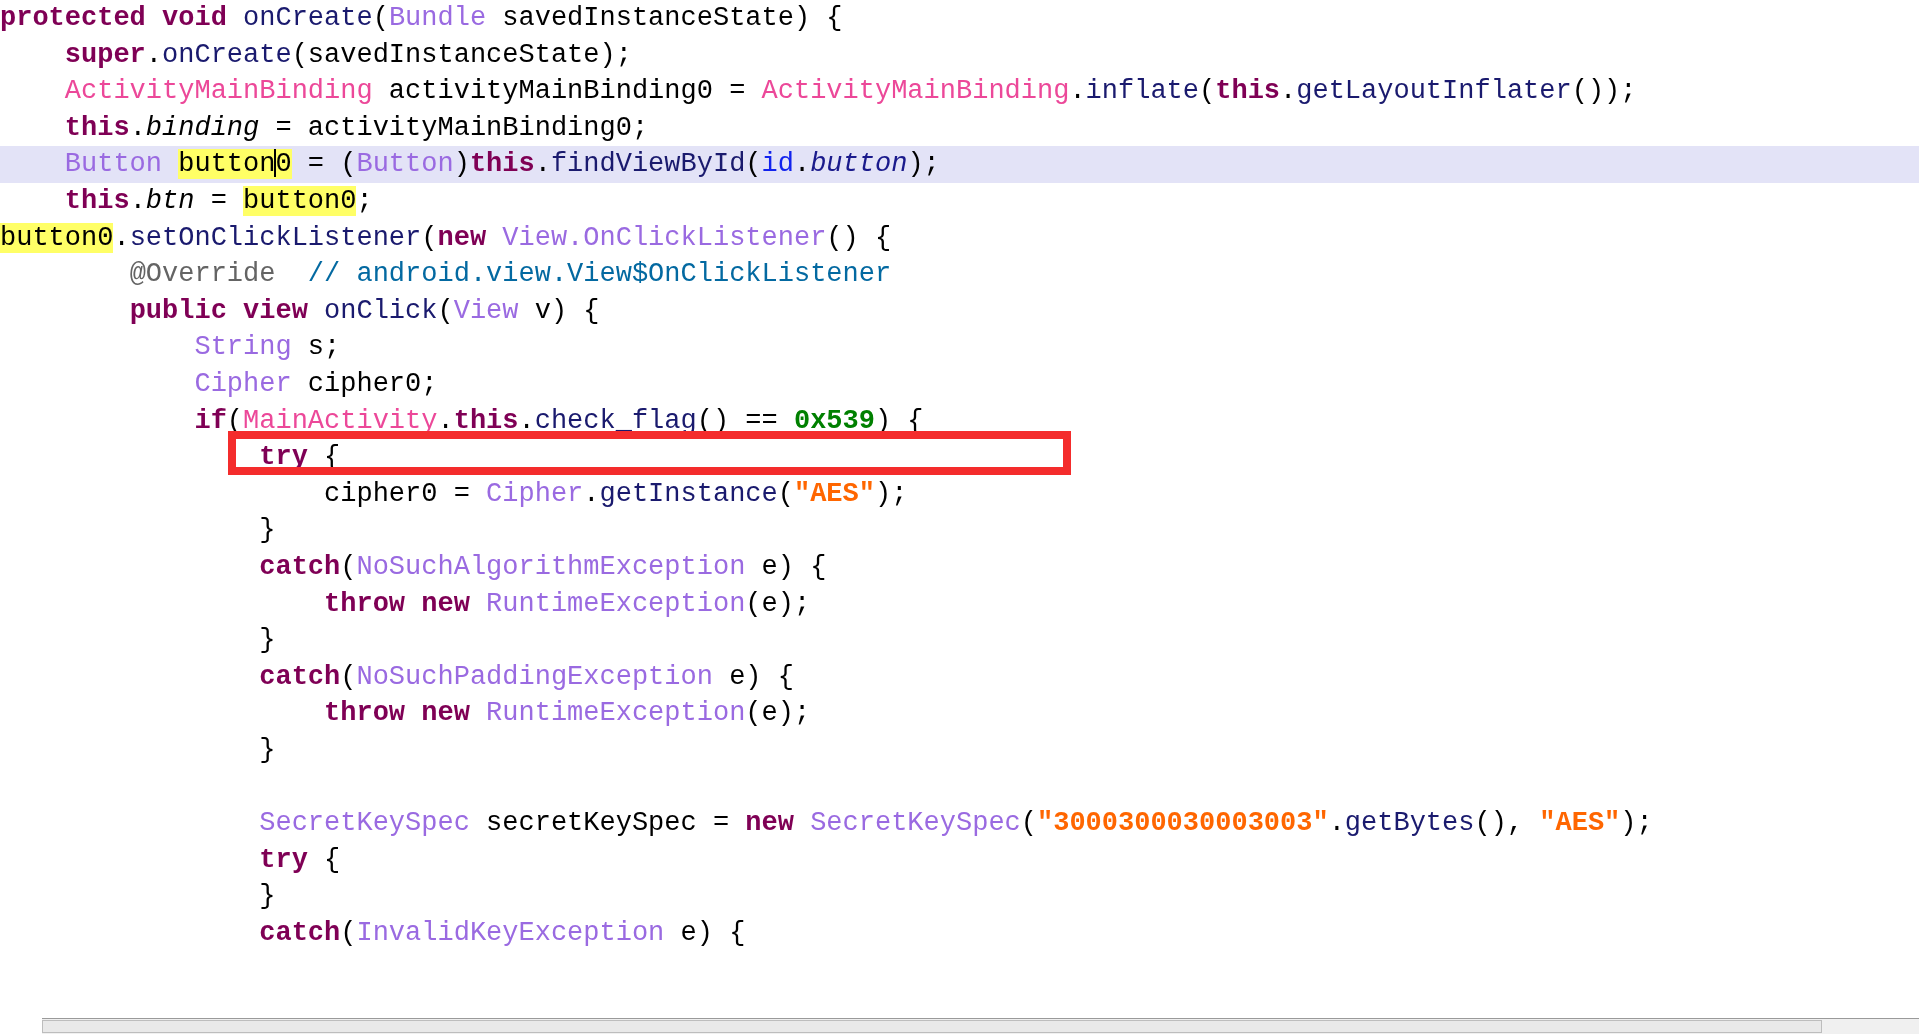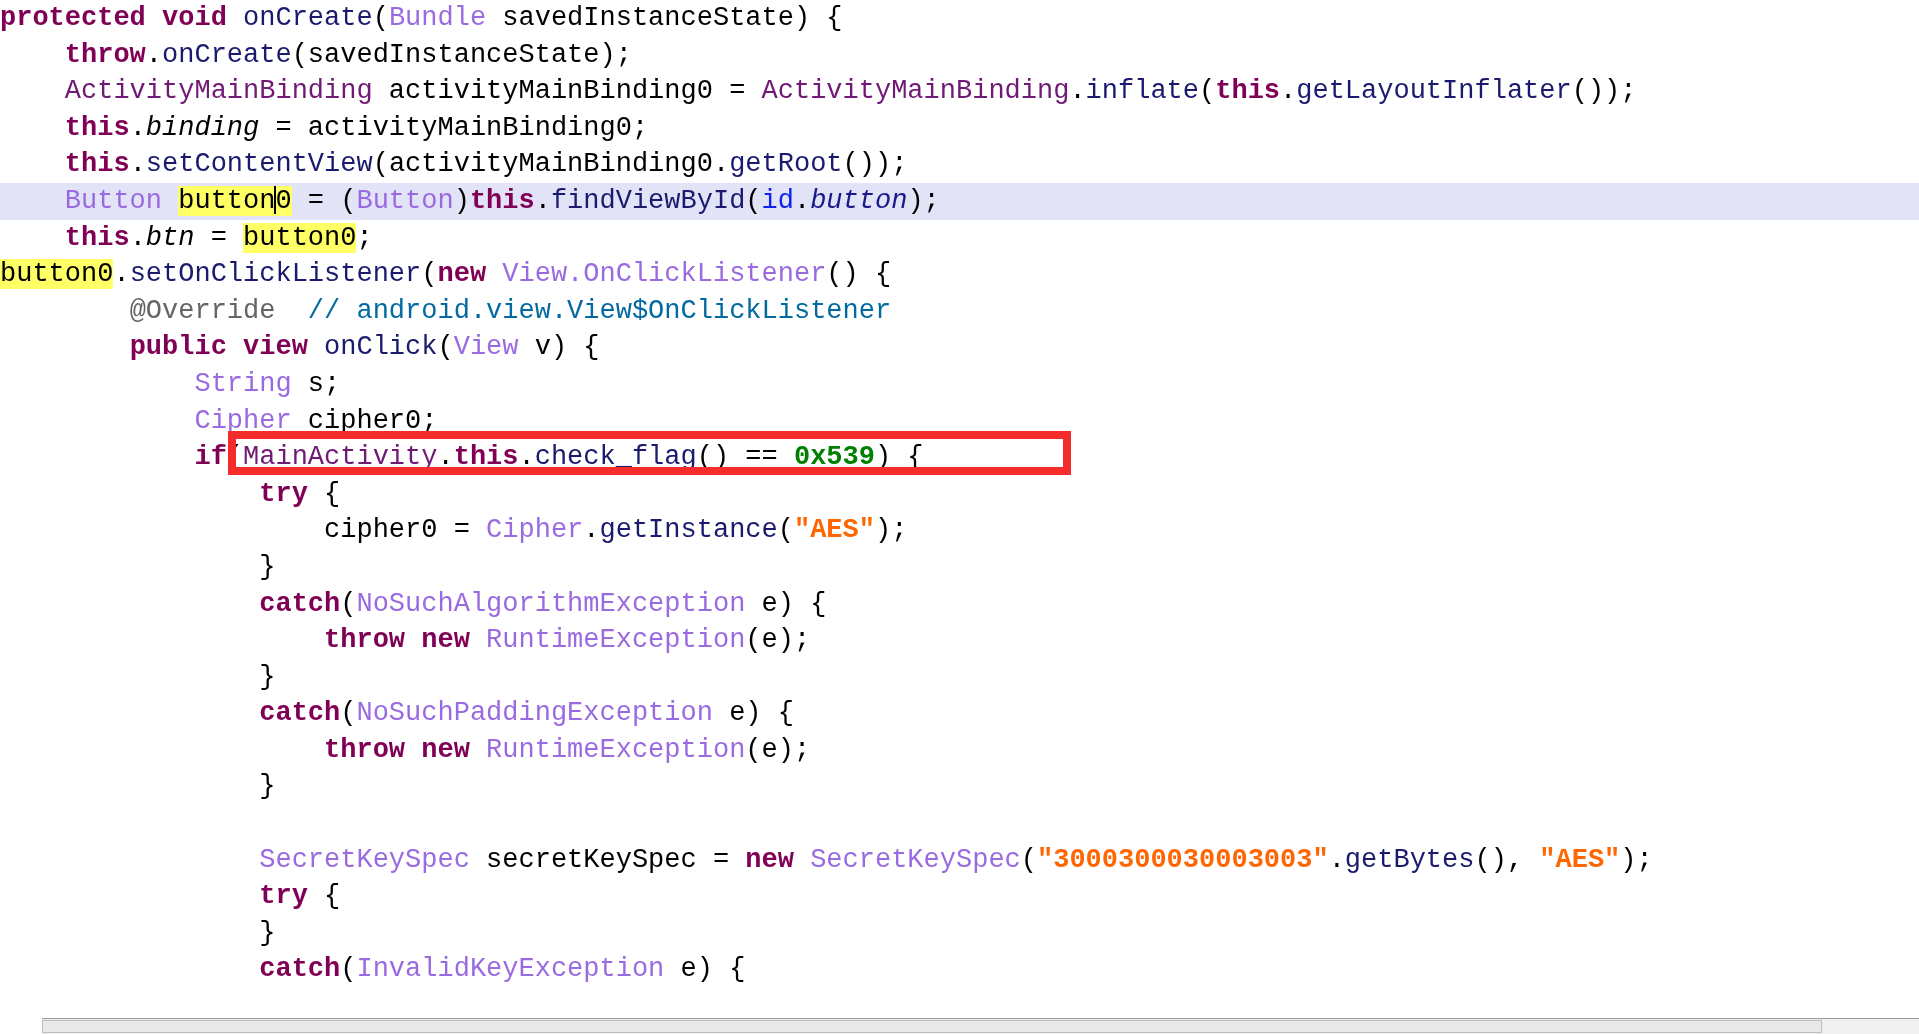--- a/index.html
+++ b/index.html
@@ -117,7 +117,7 @@
 
     <div class="code-line"><span class="t-kw">protected void </span><span class="t-method">onCreate</span><span class="t-op">(</span><span class="t-type">Bundle</span><span class="t-plain"> savedInstanceState</span><span class="t-op">) {</span></div>
 
-    <div class="code-line"><span class="t-plain">    </span><span class="t-kw">throw</span><span class="t-op">.</span><span class="t-method">onCreate</span><span class="t-op">(</span><span class="t-plain">savedInstanceState</span><span class="t-op">);</span></div>
+    <div class="code-line"><span class="t-plain">    </span><span class="t-kw">super</span><span class="t-op">.</span><span class="t-method">onCreate</span><span class="t-op">(</span><span class="t-plain">savedInstanceState</span><span class="t-op">);</span></div>
 
     <div class="code-line"><span class="t-plain">    </span><span class="t-typeb">ActivityMainBinding</span><span class="t-plain"> activityMainBinding0 </span><span class="t-op">= </span><span class="t-typeb">ActivityMainBinding</span><span class="t-op">.</span><span class="t-method">inflate</span><span class="t-op">(</span><span class="t-kw">this</span><span class="t-op">.</span><span class="t-method">getLayoutInflater</span><span class="t-op">());</span></div>
 

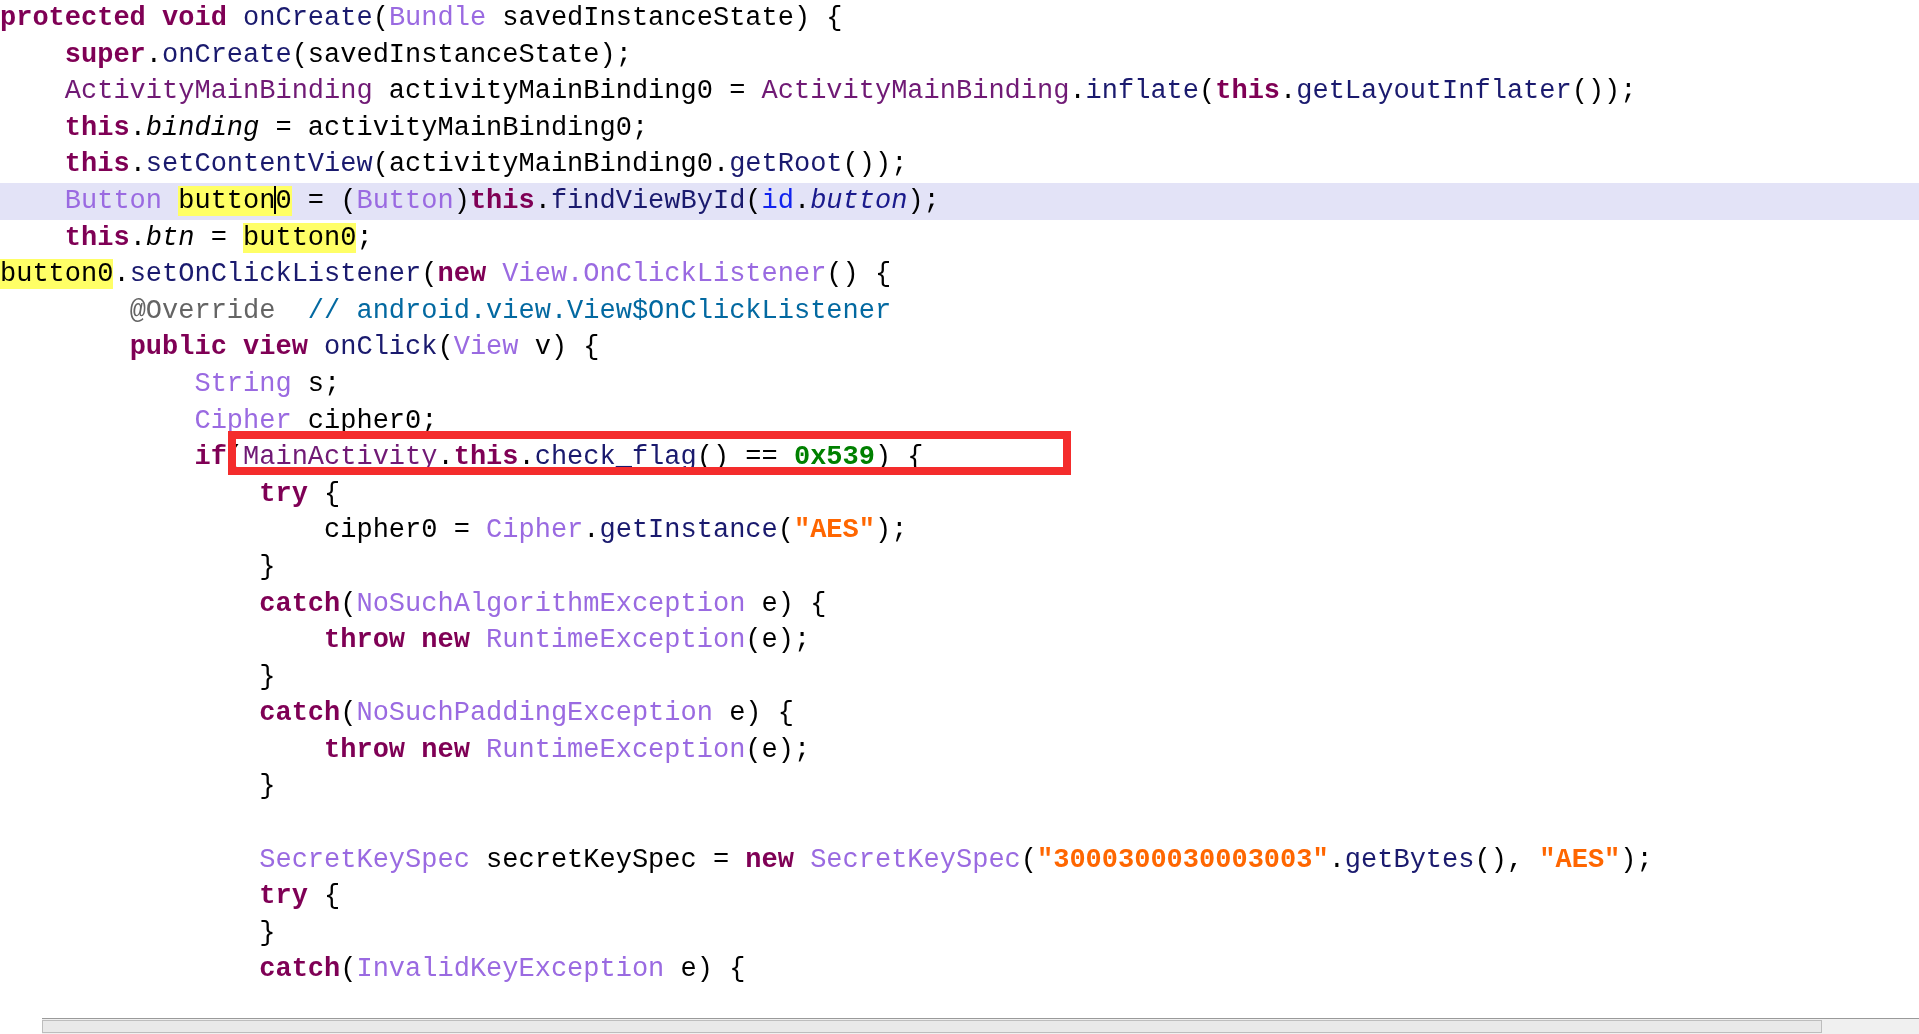--- a/index.html
+++ b/index.html
@@ -47,7 +47,7 @@
   
   .t-kw       { color: #7f0055; font-weight: bold; }          
   .t-type     { color: #9a6ae1; }                             
-  .t-typeb    { color: #701a75; text-align: right; }                             
+  .t-typeb    { color: #ec4899; text-align: right; }                             
   .t-plain    { color: #000000; }
   .t-field    { color: #000000; font-style: italic; text-align: center; }         
   .t-fieldb   { color: #1a1a8c; font-style: italic; }         

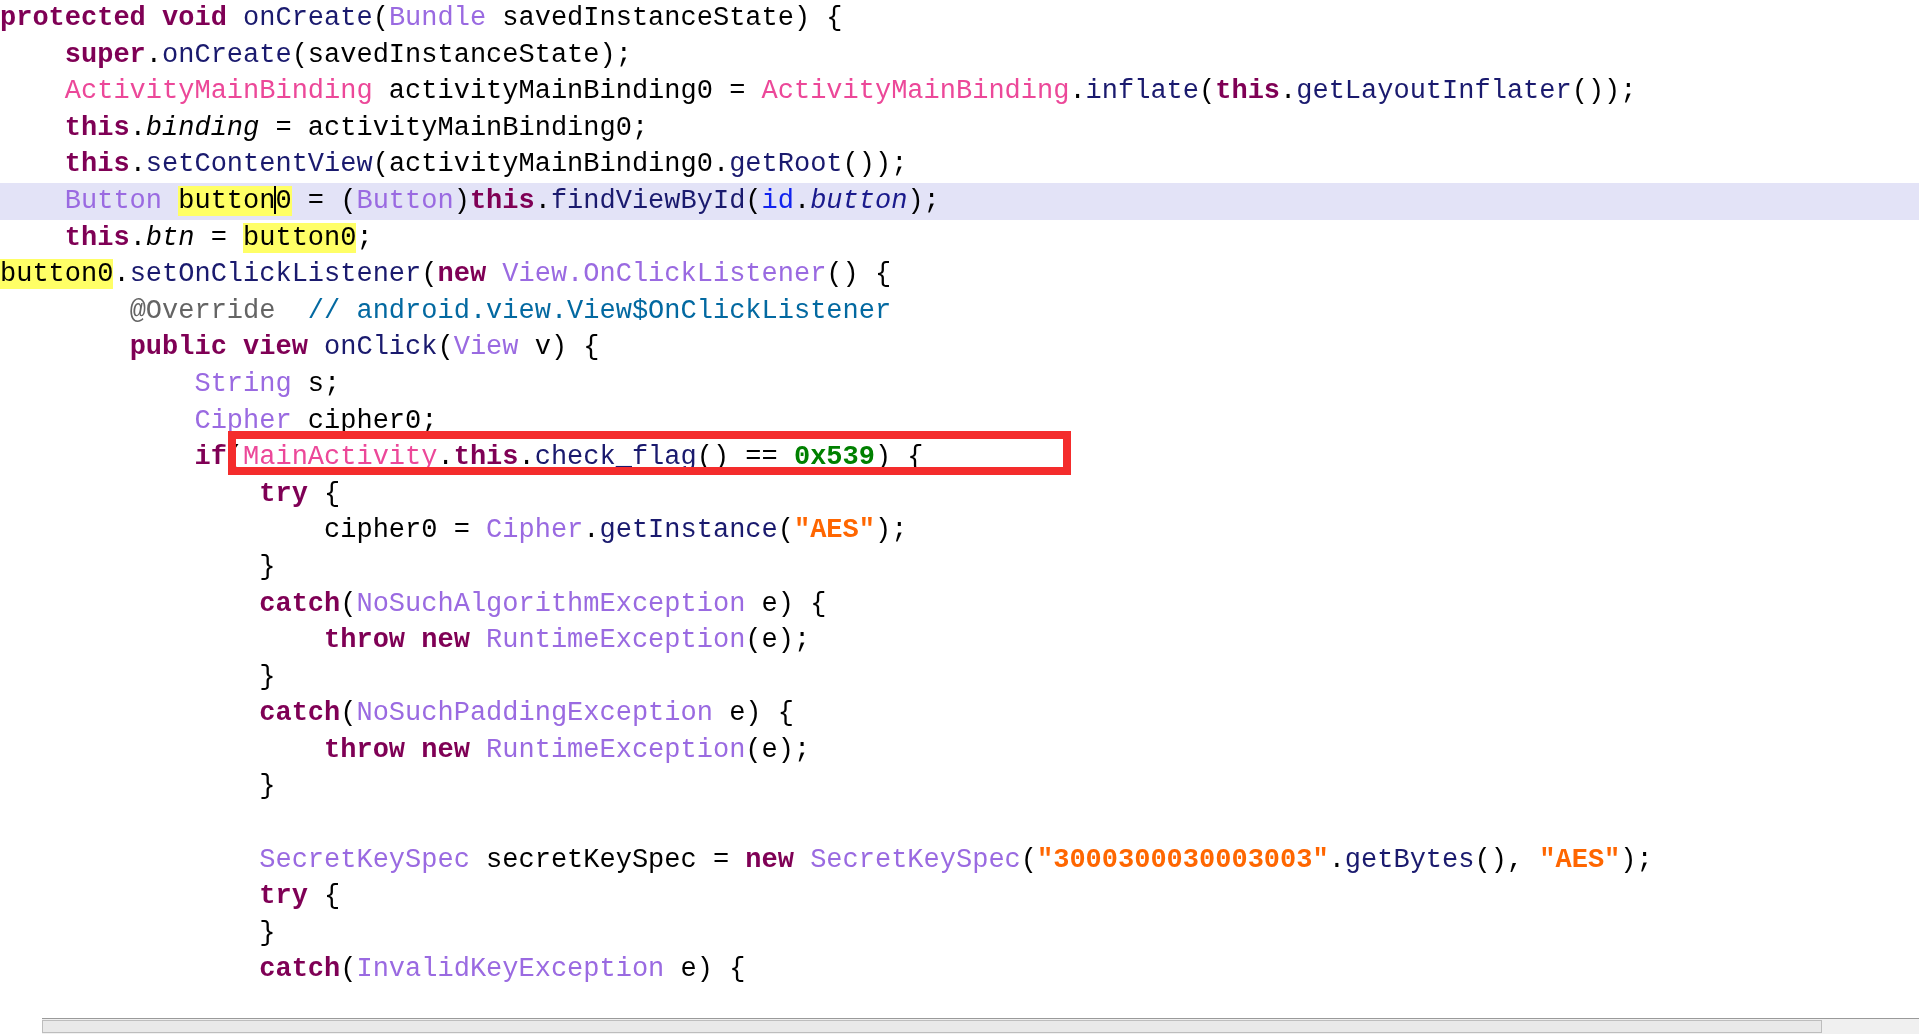--- a/index.html
+++ b/index.html
@@ -123,7 +123,6 @@
 
     <div class="code-line"><span class="t-plain">    </span><span class="t-kw">this</span><span class="t-op">.</span><span class="t-field">binding</span><span class="t-op"> = </span><span class="t-plain">activityMainBinding0;</span></div>
 
-    <div class="code-line"><span class="t-plain">    </span><span class="t-kw">this</span><span class="t-op">.</span><span class="t-method">setContentView</span><span class="t-op">(</span><span class="t-plain">activityMainBinding0</span><span class="t-op">.</span><span class="t-method">getRoot</span><span class="t-op">());</span></div>
 
     <div class="code-line current" style="background: rgb(227, 227, 247);"><span class="t-plain">    </span><span class="t-type">Button </span><span class="hl-occurrence" style="background: rgb(255, 255, 102);"><span class="t-plain">button</span><span class="caret"></span><span class="t-plain">0</span></span><span class="t-op"> = (</span><span class="t-type">Button</span><span class="t-op">)</span><span class="t-kw">this</span><span class="t-op">.</span><span class="t-method">findViewById</span><span class="t-op">(</span><span class="t-id">id</span><span class="t-op">.</span><span class="t-fieldb">button</span><span class="t-op">);</span></div>
 

